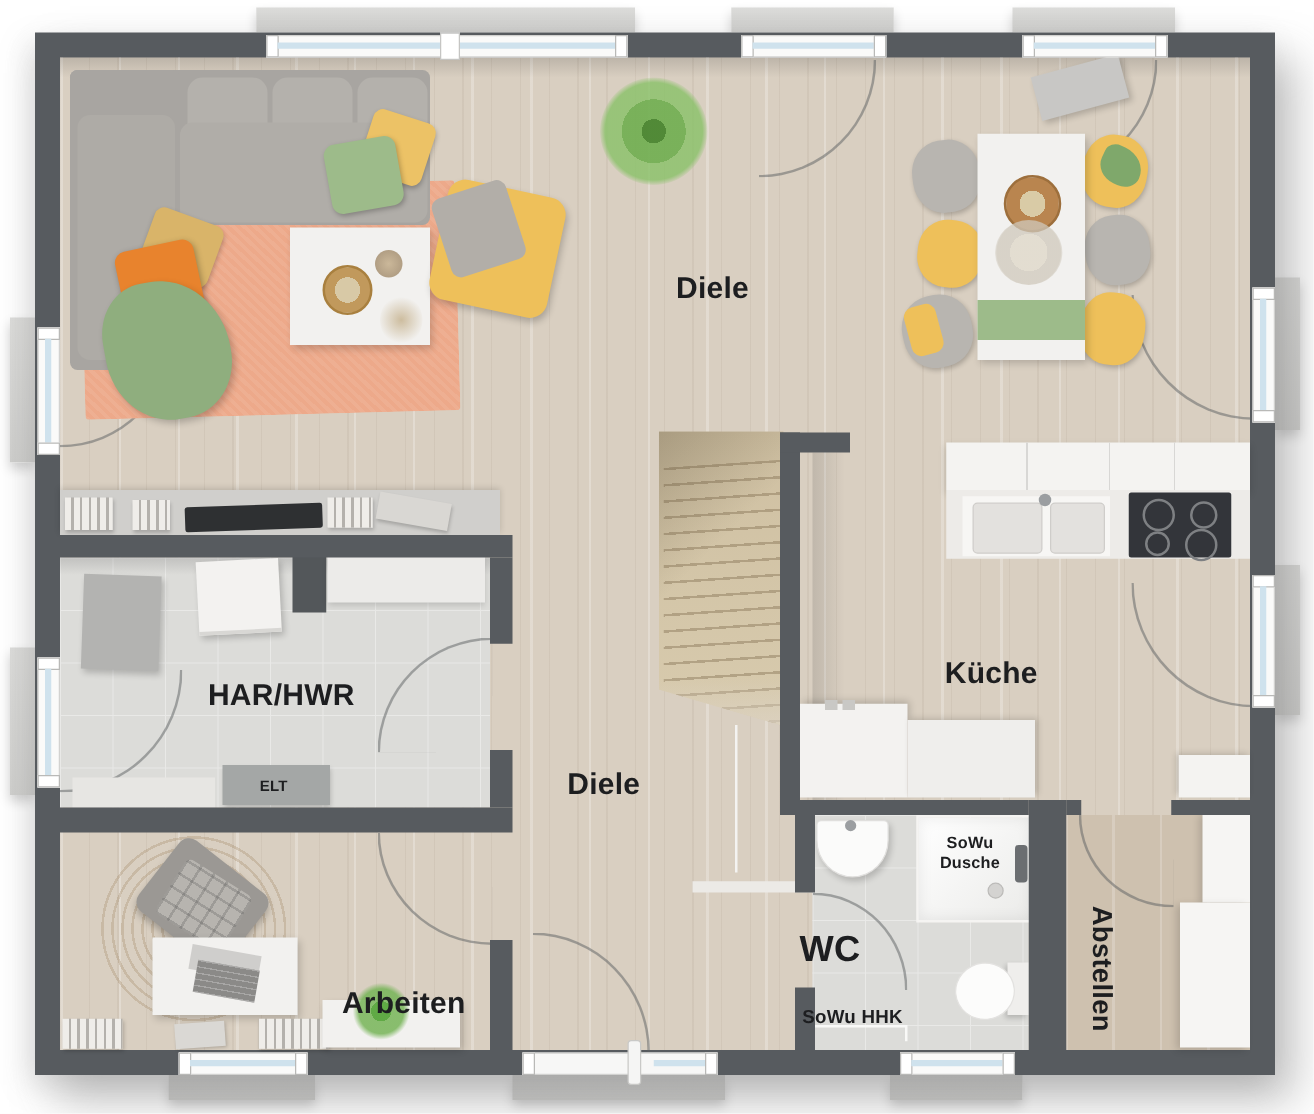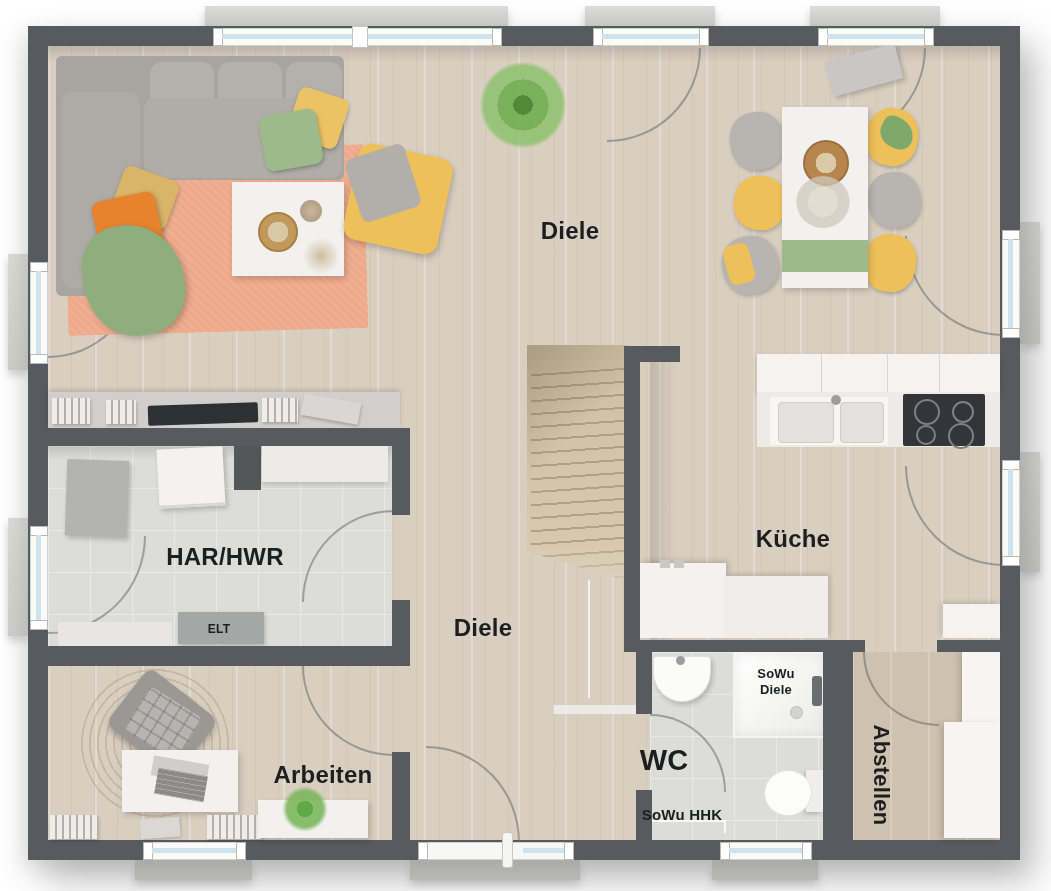--- a/index.html
+++ b/index.html
@@ -267,7 +267,7 @@
   <div class="room-label lbl-wc" style="left:664px;top:760px">WC</div>
   <div class="room-label lbl-vert" style="left:881px;top:775px">Abstellen</div>
   <div class="room-label lbl-elt" style="left:219px;top:629px">ELT</div>
-  <div class="room-label lbl-sowu" style="left:776px;top:682px">SoWu Diele</div>
+  <div class="room-label lbl-sowu" style="left:776px;top:682px">SoWu Dusche</div>
   <div class="room-label lbl-hhk" style="left:682px;top:814px">SoWu HHK</div>
 </div>
 

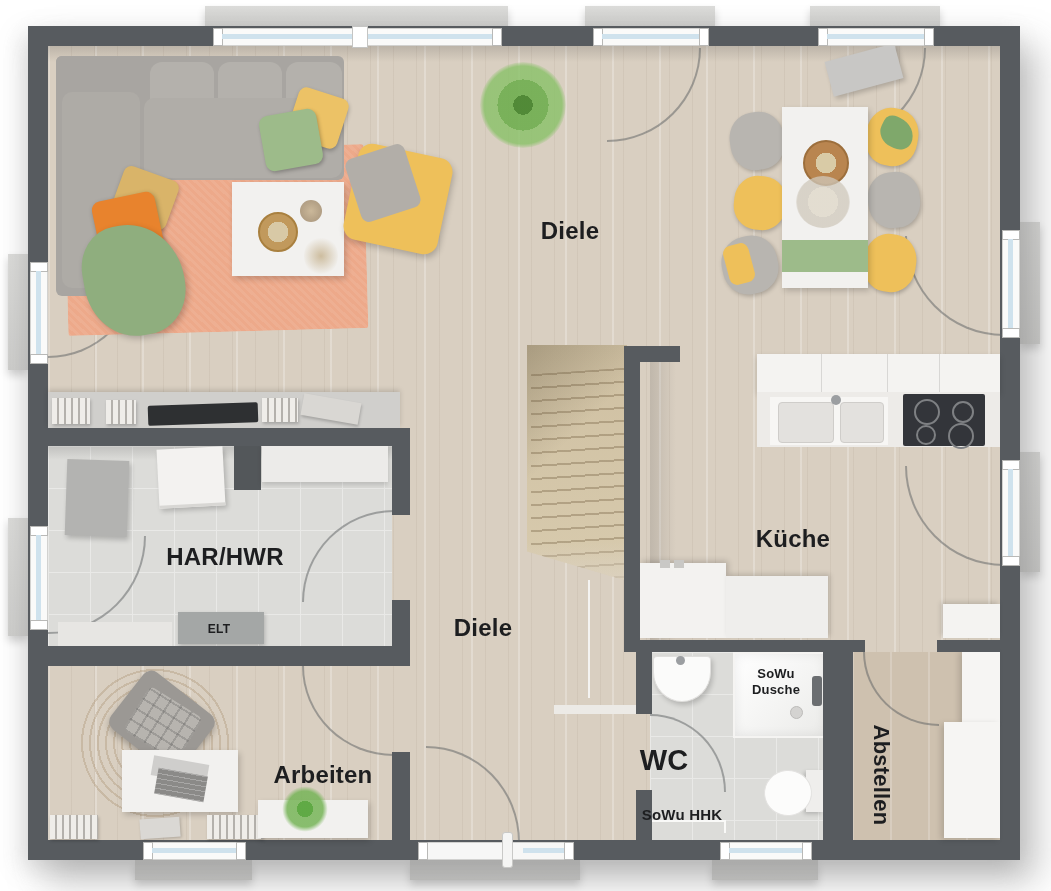--- a/index.html
+++ b/index.html
@@ -263,7 +263,7 @@
   <div class="room-label lbl-lg" style="left:793px;top:539px">Küche</div>
   <div class="room-label lbl-lg" style="left:483px;top:628px">Diele</div>
   <div class="room-label lbl-lg" style="left:225px;top:557px">HAR/HWR</div>
-  <div class="room-label lbl-lg" style="left:323px;top:775px">Arbeiten</div>
+  <div class="room-label lbl-lg" style="left:323px;top:803px">Arbeiten</div>
   <div class="room-label lbl-wc" style="left:664px;top:760px">WC</div>
   <div class="room-label lbl-vert" style="left:881px;top:775px">Abstellen</div>
   <div class="room-label lbl-elt" style="left:219px;top:629px">ELT</div>

